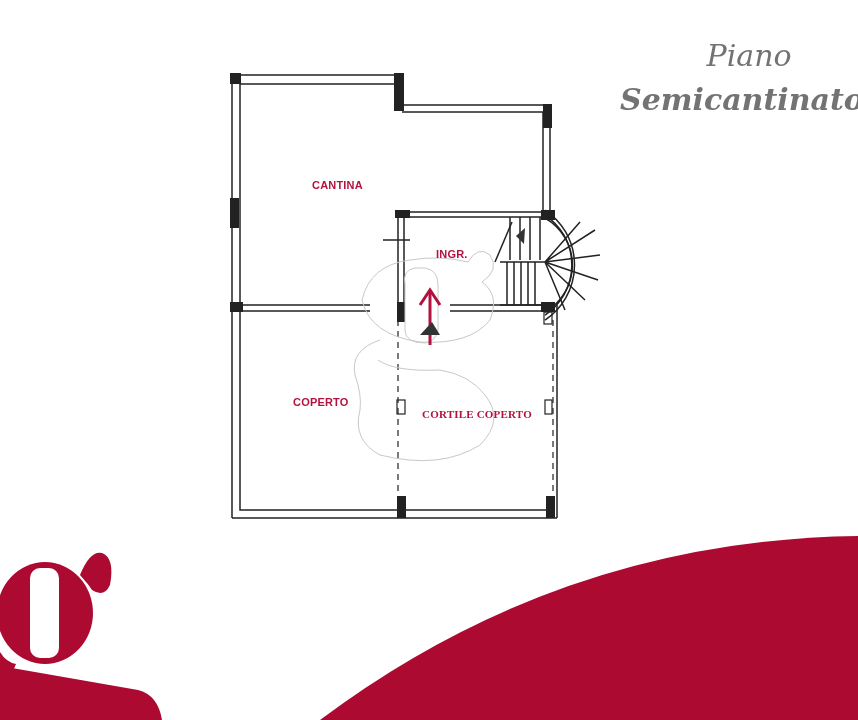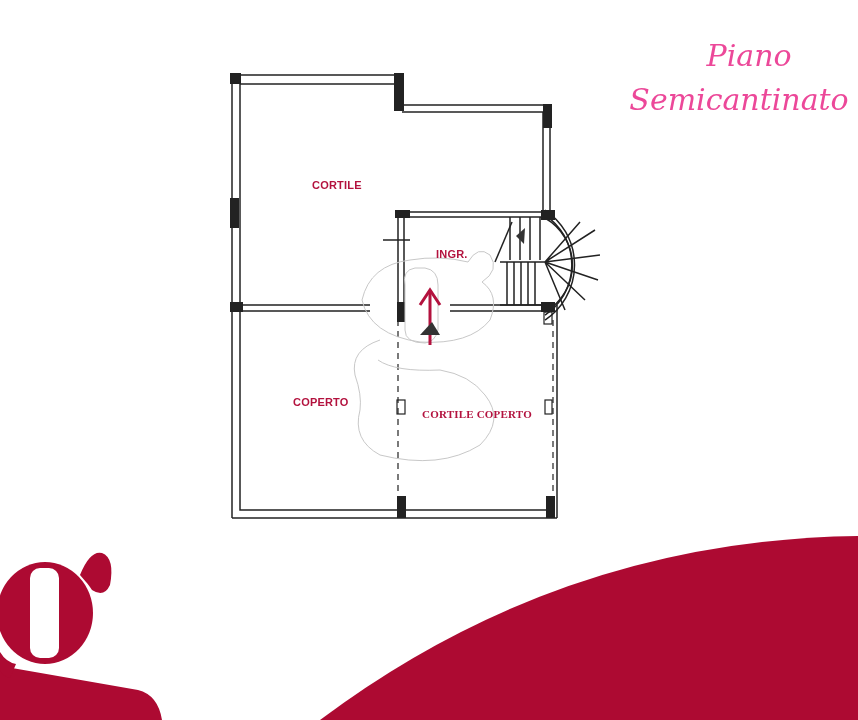--- a/index.html
+++ b/index.html
@@ -4,7 +4,7 @@
 <style>
   html, body { margin: 0; padding: 0; background: #ffffff; }
   body { width: 858px; height: 720px; position: relative; overflow: hidden; font-family: "Liberation Sans", sans-serif; }
-  .title { position: absolute; right: 2px; color: #ec4899; font-family: "DejaVu Serif", serif; font-style: italic; text-align: center; }
+  .title { position: absolute; right: 2px; color: #737373; font-family: "DejaVu Serif", serif; font-style: italic; text-align: center; }
   .title-1 { top: 38px; left: 640px; width: 218px; font-size: 30px; }
   .title-2 { top: 82px; left: 620px; width: 238px; font-size: 30px; }
   .plan { position: absolute; left: 0; top: 0; }

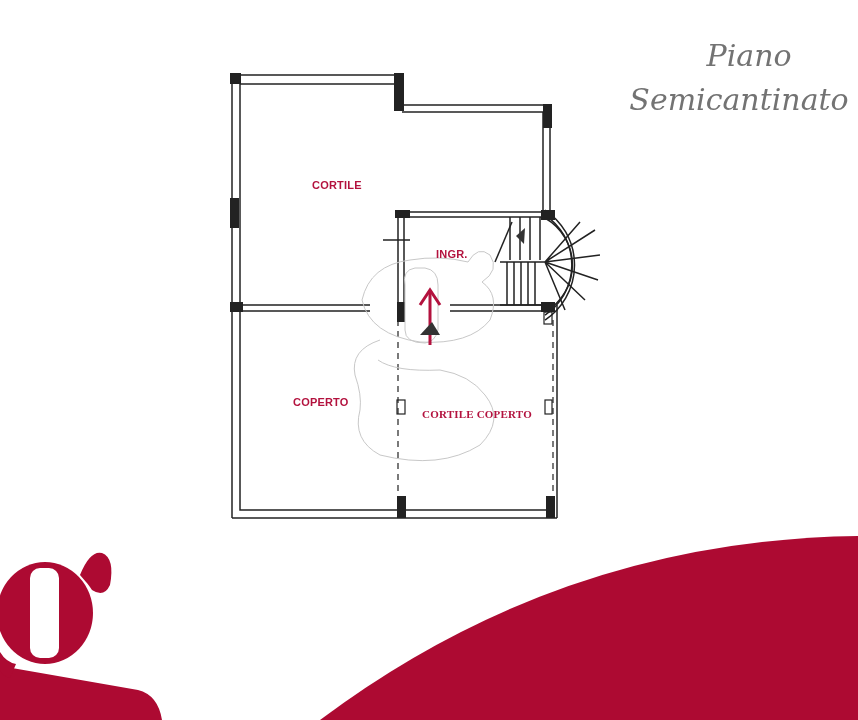--- a/index.html
+++ b/index.html
@@ -6,7 +6,7 @@
   body { width: 858px; height: 720px; position: relative; overflow: hidden; font-family: "Liberation Sans", sans-serif; }
   .title { position: absolute; right: 2px; color: #737373; font-family: "DejaVu Serif", serif; font-style: italic; text-align: center; }
   .title-1 { top: 38px; left: 640px; width: 218px; font-size: 30px; }
-  .title-2 { top: 82px; left: 620px; width: 238px; font-size: 30px; }
+  .title-2 { top: 82px; left: 620px; width: 238px; font-size: 30px; font-weight: bold; }
   .plan { position: absolute; left: 0; top: 0; }
   .room-label { position: absolute; color: #b3123e; font-weight: bold; font-size: 11px; font-family: "Liberation Sans", sans-serif; letter-spacing: 0.2px; }
   .bg-shape { position: absolute; left: 0; top: 0; }

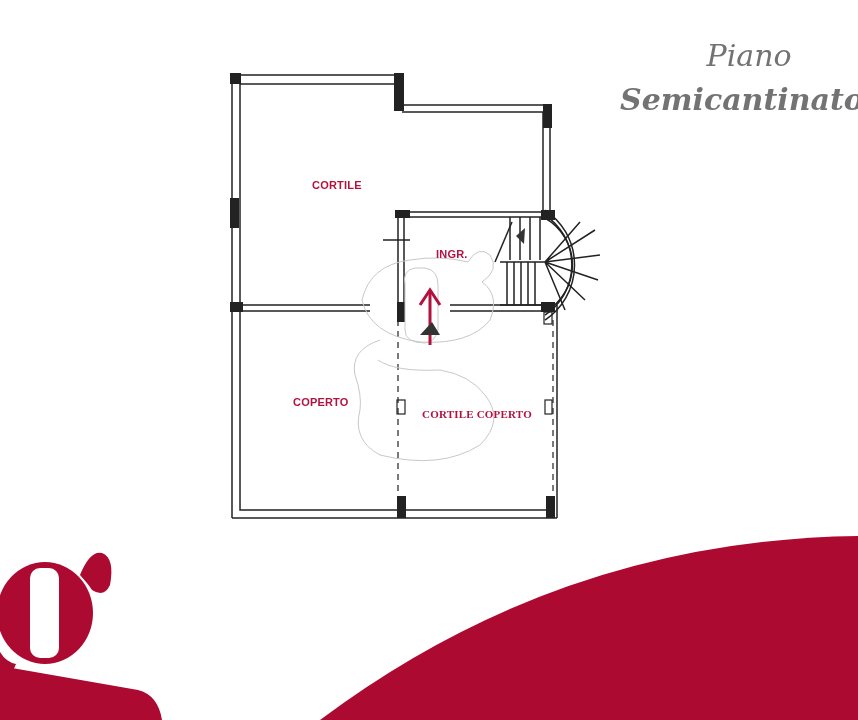--- a/index.html
+++ b/index.html
@@ -110,7 +110,7 @@
   <path d="M 525 228 L 516 236 L 524 244 Z" fill="#333"></path>
 </svg>
 
-<div class="room-label" style="left:312px; top:179px;">CORTILE</div>
+<div class="room-label" style="left:312px; top:179px;">CANTINA</div>
 <div class="room-label" style="left:424px; top:248px;padding-left:12px;">INGR.</div>
 <div class="room-label" style="left:293px; top:396px;">COPERTO</div>
 <div class="room-label" style="left:422px; top:408px;font-family:Liberation Serif, serif;">CORTILE COPERTO</div>

